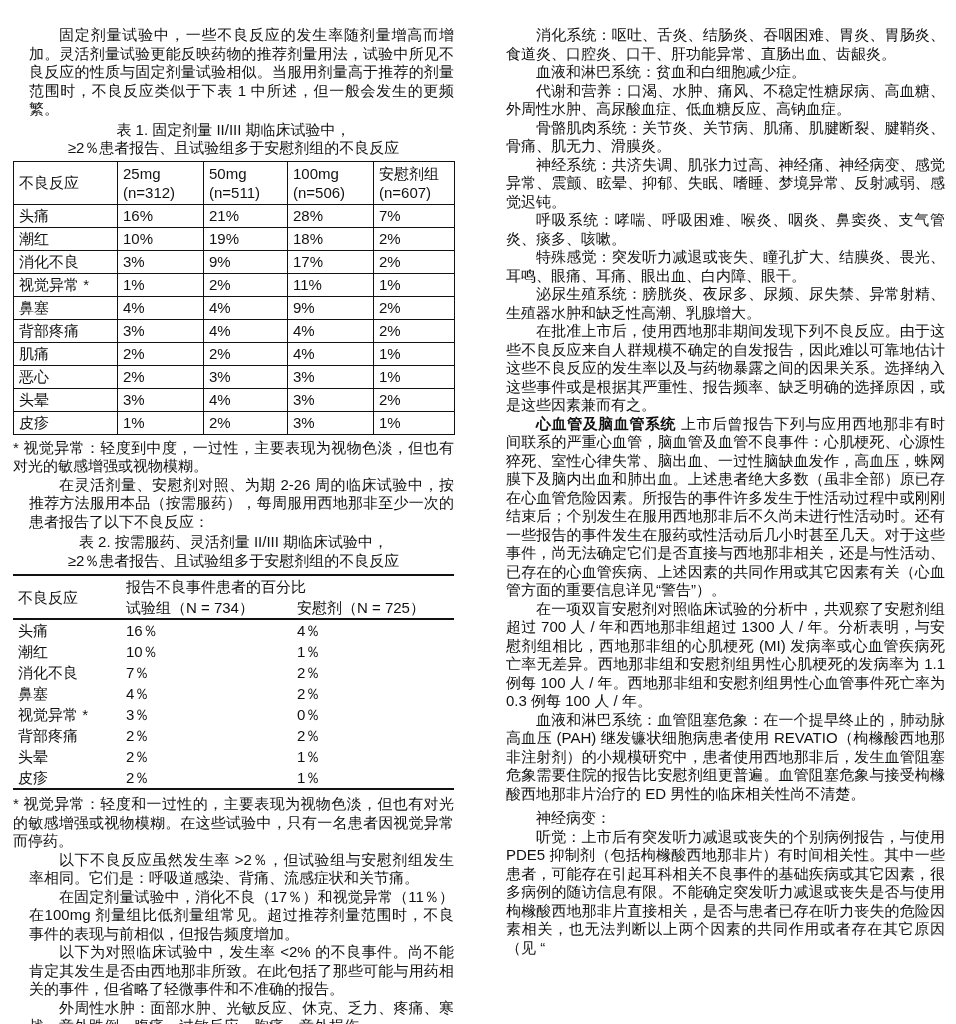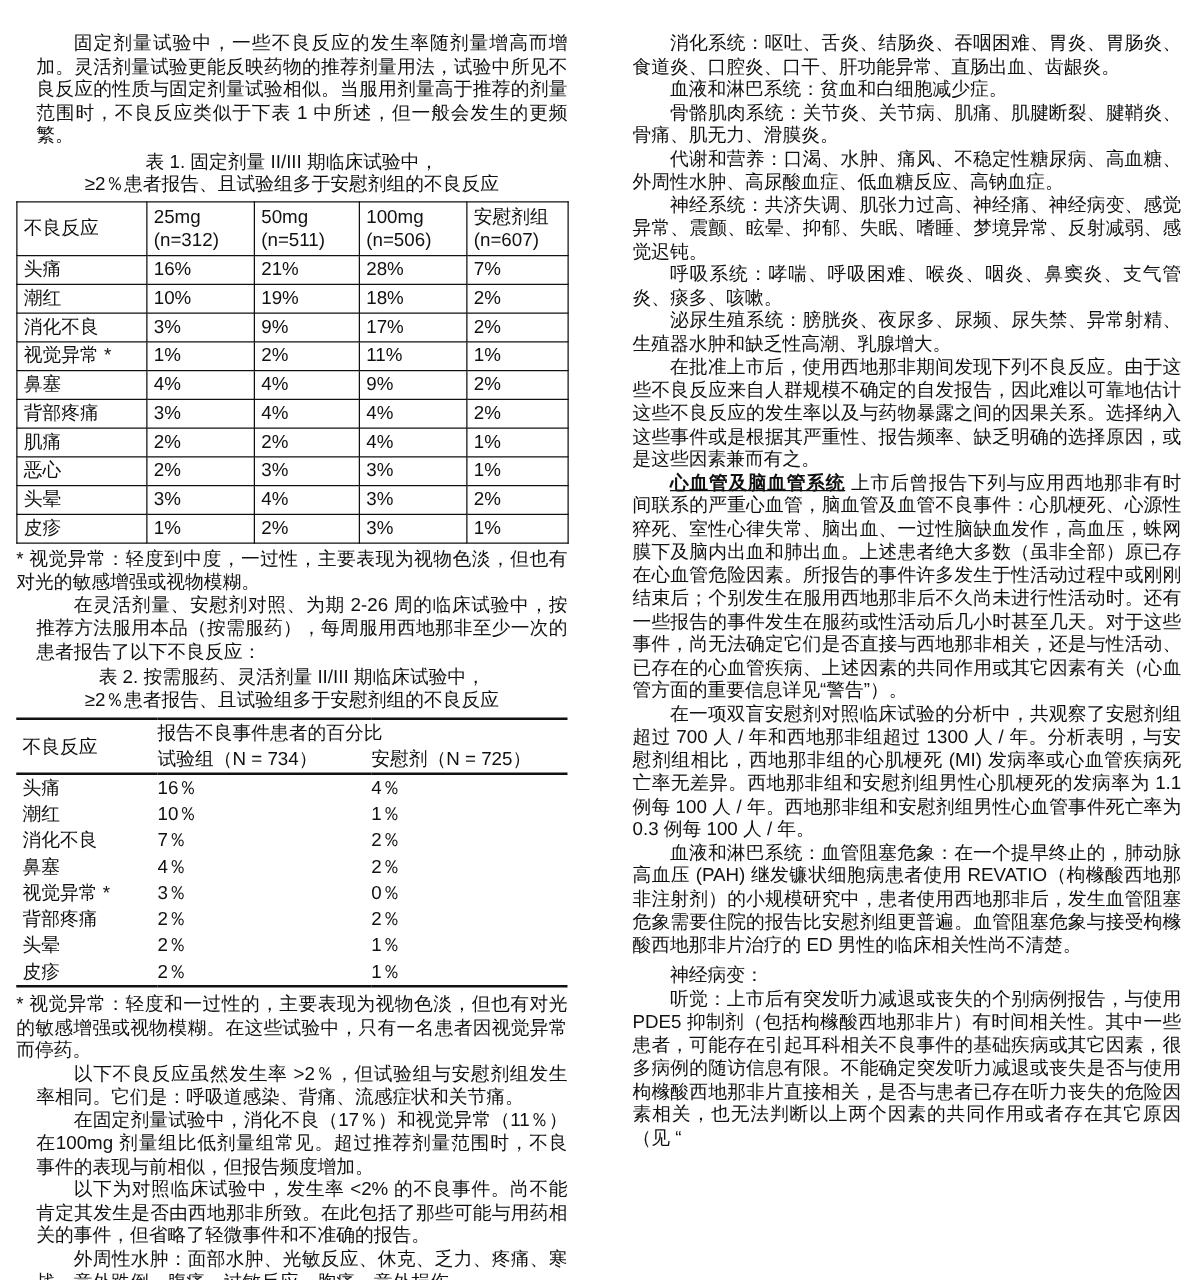--- a/index.html
+++ b/index.html
@@ -225,8 +225,8 @@
 <div class="col" id="col-right">
   <p class="para">消化系统：呕吐、舌炎、结肠炎、吞咽困难、胃炎、胃肠炎、食道炎、口腔炎、口干、肝功能异常、直肠出血、齿龈炎。</p>
   <p class="para">血液和淋巴系统：贫血和白细胞减少症。</p>
+  <p class="para">代谢和营养：口渴、水肿、痛风、不稳定性糖尿病、高血糖、外周性水肿、高尿酸血症、低血糖反应、高钠血症。</p>
   <p class="para">骨骼肌肉系统：关节炎、关节病、肌痛、肌腱断裂、腱鞘炎、骨痛、肌无力、滑膜炎。</p>
-  <p class="para">代谢和营养：口渴、水肿、痛风、不稳定性糖尿病、高血糖、外周性水肿、高尿酸血症、低血糖反应、高钠血症。</p>
   <p class="para">神经系统：共济失调、肌张力过高、神经痛、神经病变、感觉异常、震颤、眩晕、抑郁、失眠、嗜睡、梦境异常、反射减弱、感觉迟钝。</p>
   <p class="para">呼吸系统：哮喘、呼吸困难、喉炎、咽炎、鼻窦炎、支气管炎、痰多、咳嗽。</p>
   <p class="para">泌尿生殖系统：膀胱炎、夜尿多、尿频、尿失禁、异常射精、生殖器水肿和缺乏性高潮、乳腺增大。</p>

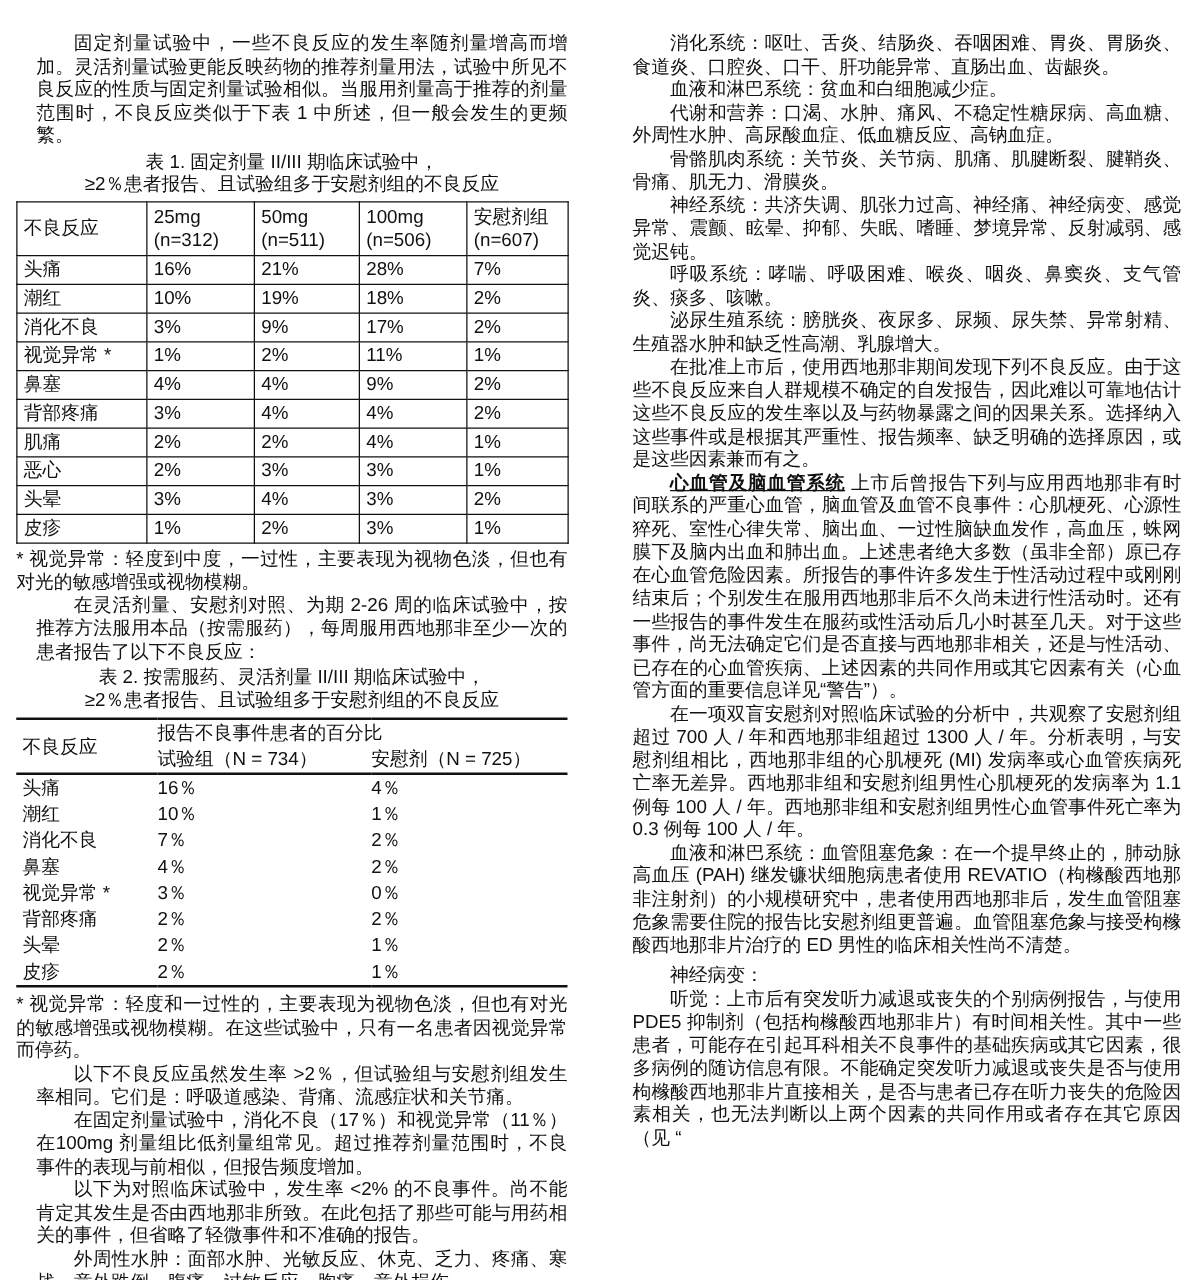--- a/index.html
+++ b/index.html
@@ -229,6 +229,7 @@
   <p class="para">骨骼肌肉系统：关节炎、关节病、肌痛、肌腱断裂、腱鞘炎、骨痛、肌无力、滑膜炎。</p>
   <p class="para">神经系统：共济失调、肌张力过高、神经痛、神经病变、感觉异常、震颤、眩晕、抑郁、失眠、嗜睡、梦境异常、反射减弱、感觉迟钝。</p>
   <p class="para">呼吸系统：哮喘、呼吸困难、喉炎、咽炎、鼻窦炎、支气管炎、痰多、咳嗽。</p>
+  <p class="para">特殊感觉：突发听力减退或丧失、瞳孔扩大、结膜炎、畏光、耳鸣、眼痛、耳痛、眼出血、白内障、眼干。</p>
   <p class="para">泌尿生殖系统：膀胱炎、夜尿多、尿频、尿失禁、异常射精、生殖器水肿和缺乏性高潮、乳腺增大。</p>
   <p class="para">在批准上市后，使用西地那非期间发现下列不良反应。由于这些不良反应来自人群规模不确定的自发报告，因此难以可靠地估计这些不良反应的发生率以及与药物暴露之间的因果关系。选择纳入这些事件或是根据其严重性、报告频率、缺乏明确的选择原因，或是这些因素兼而有之。</p>
   <p class="para"><b>心血管及脑血管系统</b><span> 上市后曾报告下列与应用西地那非有时间联系的严重心血管，脑血管及血管不良事件：心肌梗死、心源性猝死、室性心律失常、脑出血、一过性脑缺血发作，高血压，蛛网膜下及脑内出血和肺出血。上述患者绝大多数（虽非全部）原已存在心血管危险因素。所报告的事件许多发生于性活动过程中或刚刚结束后；个别发生在服用西地那非后不久尚未进行性活动时。还有一些报告的事件发生在服药或性活动后几小时甚至几天。对于这些事件，尚无法确定它们是否直接与西地那非相关，还是与性活动、已存在的心血管疾病、上述因素的共同作用或其它因素有关（心血管方面的重要信息详见“警告”）。</span></p>

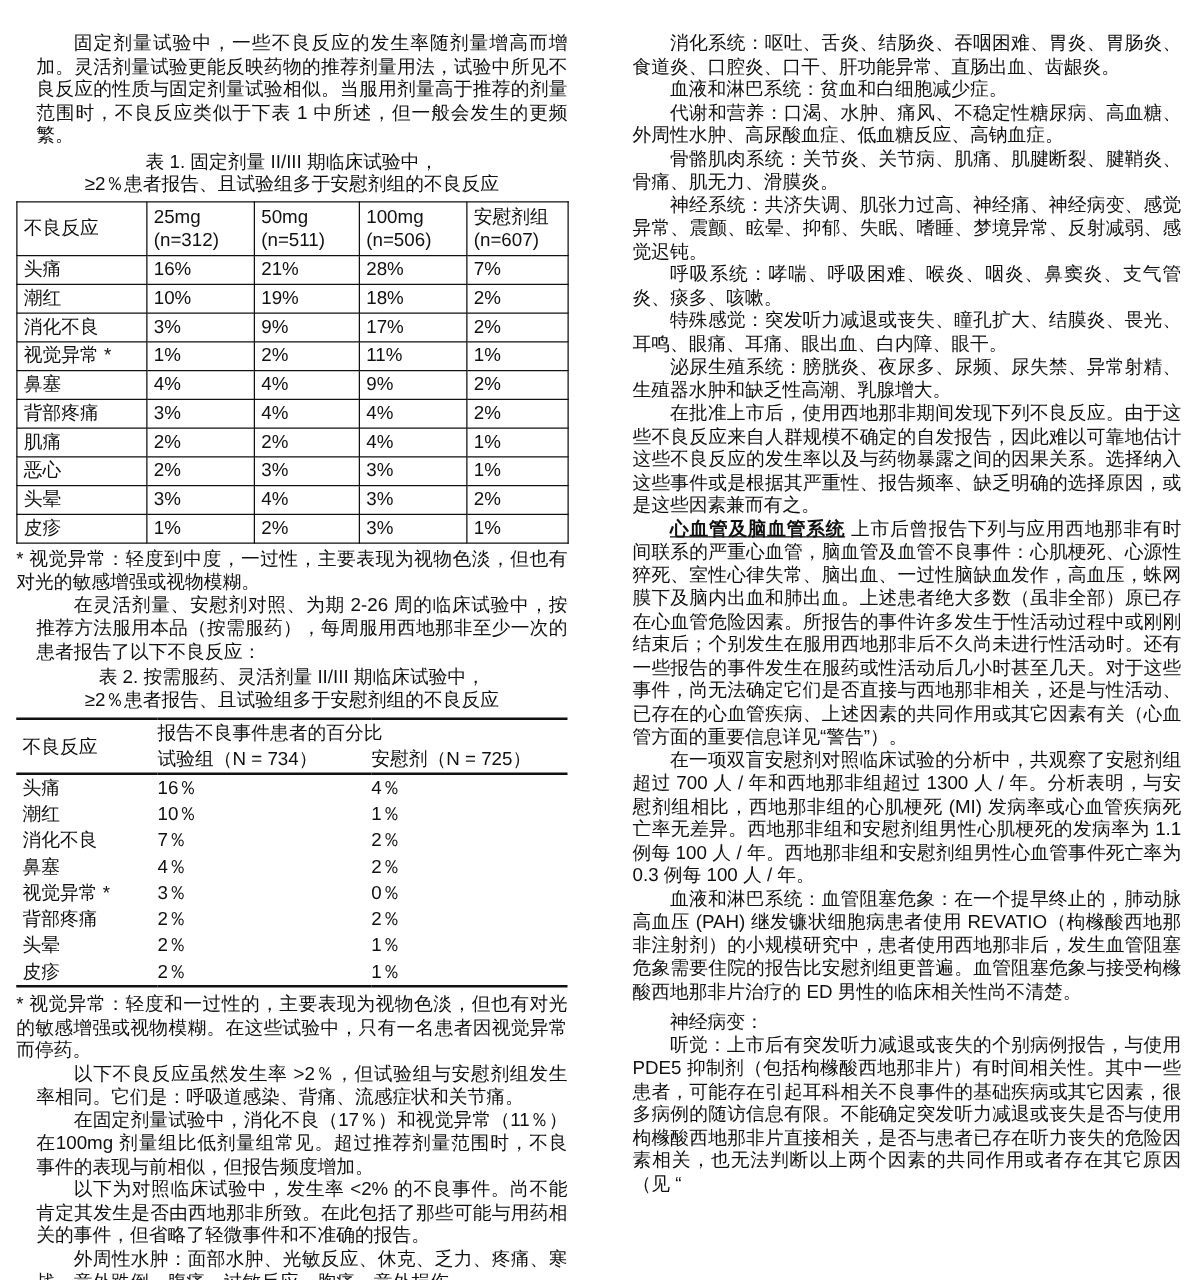--- a/index.html
+++ b/index.html
@@ -17,7 +17,7 @@
   .footnote{text-indent:0;}
   .caption{text-align:center;font-weight:normal;margin-top:2px;text-indent:0;}
   .heading{font-weight:bold;text-indent:0;}
-  b{font-weight:bold;text-decoration:underline;}
+  b{font-weight:bold;}
   .mt6{margin-top:6px;}
   table{border-collapse:collapse;table-layout:fixed;width:441px;}
   

